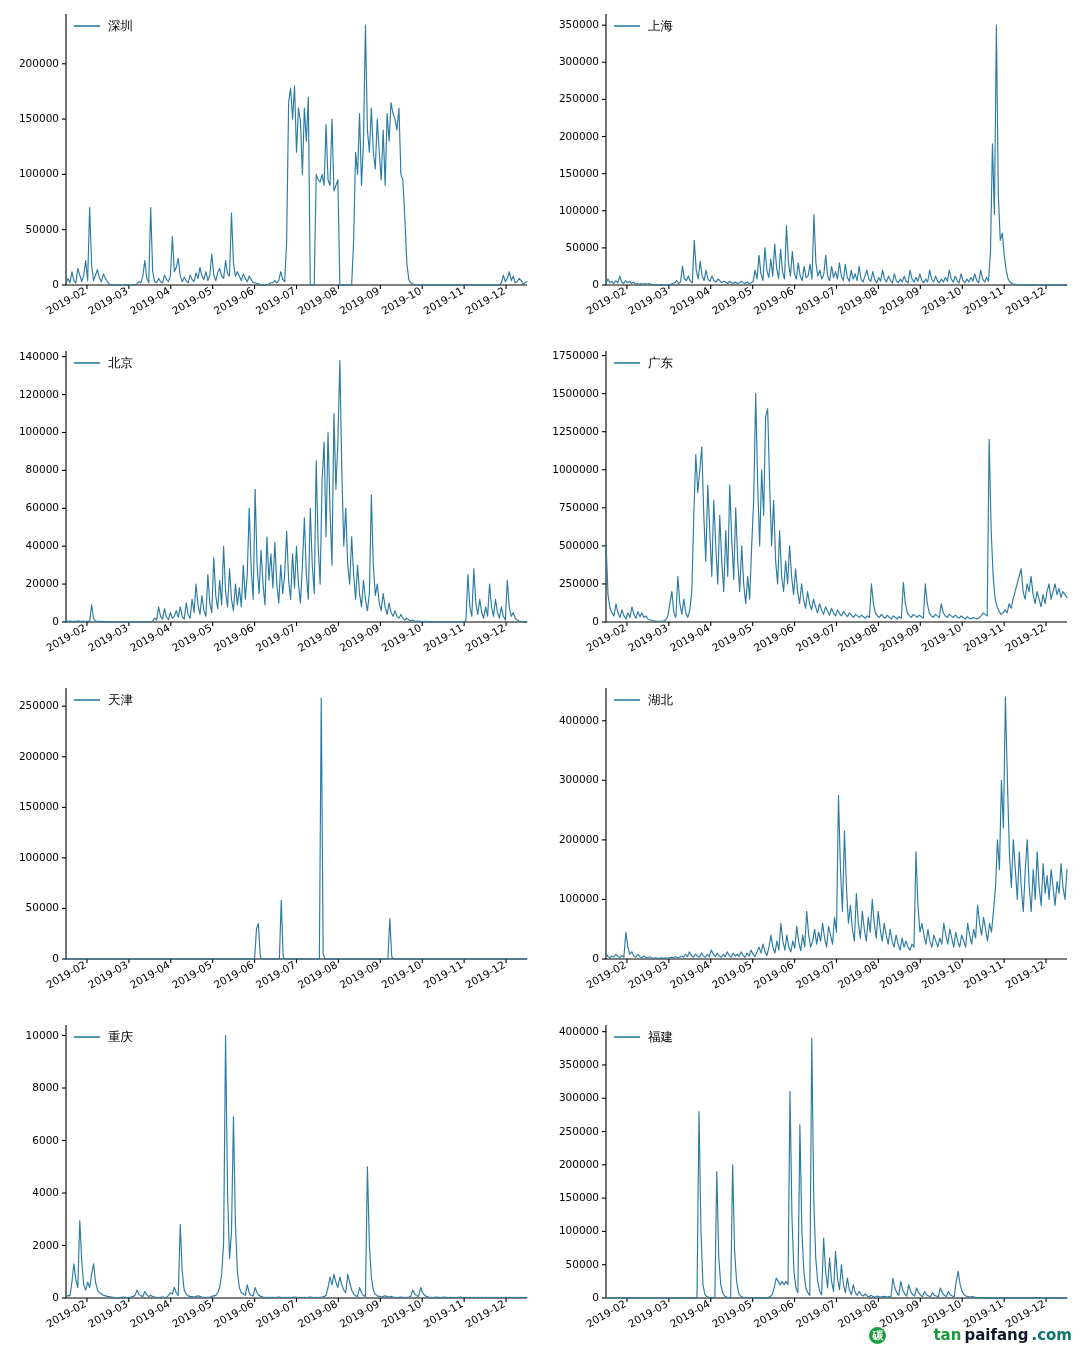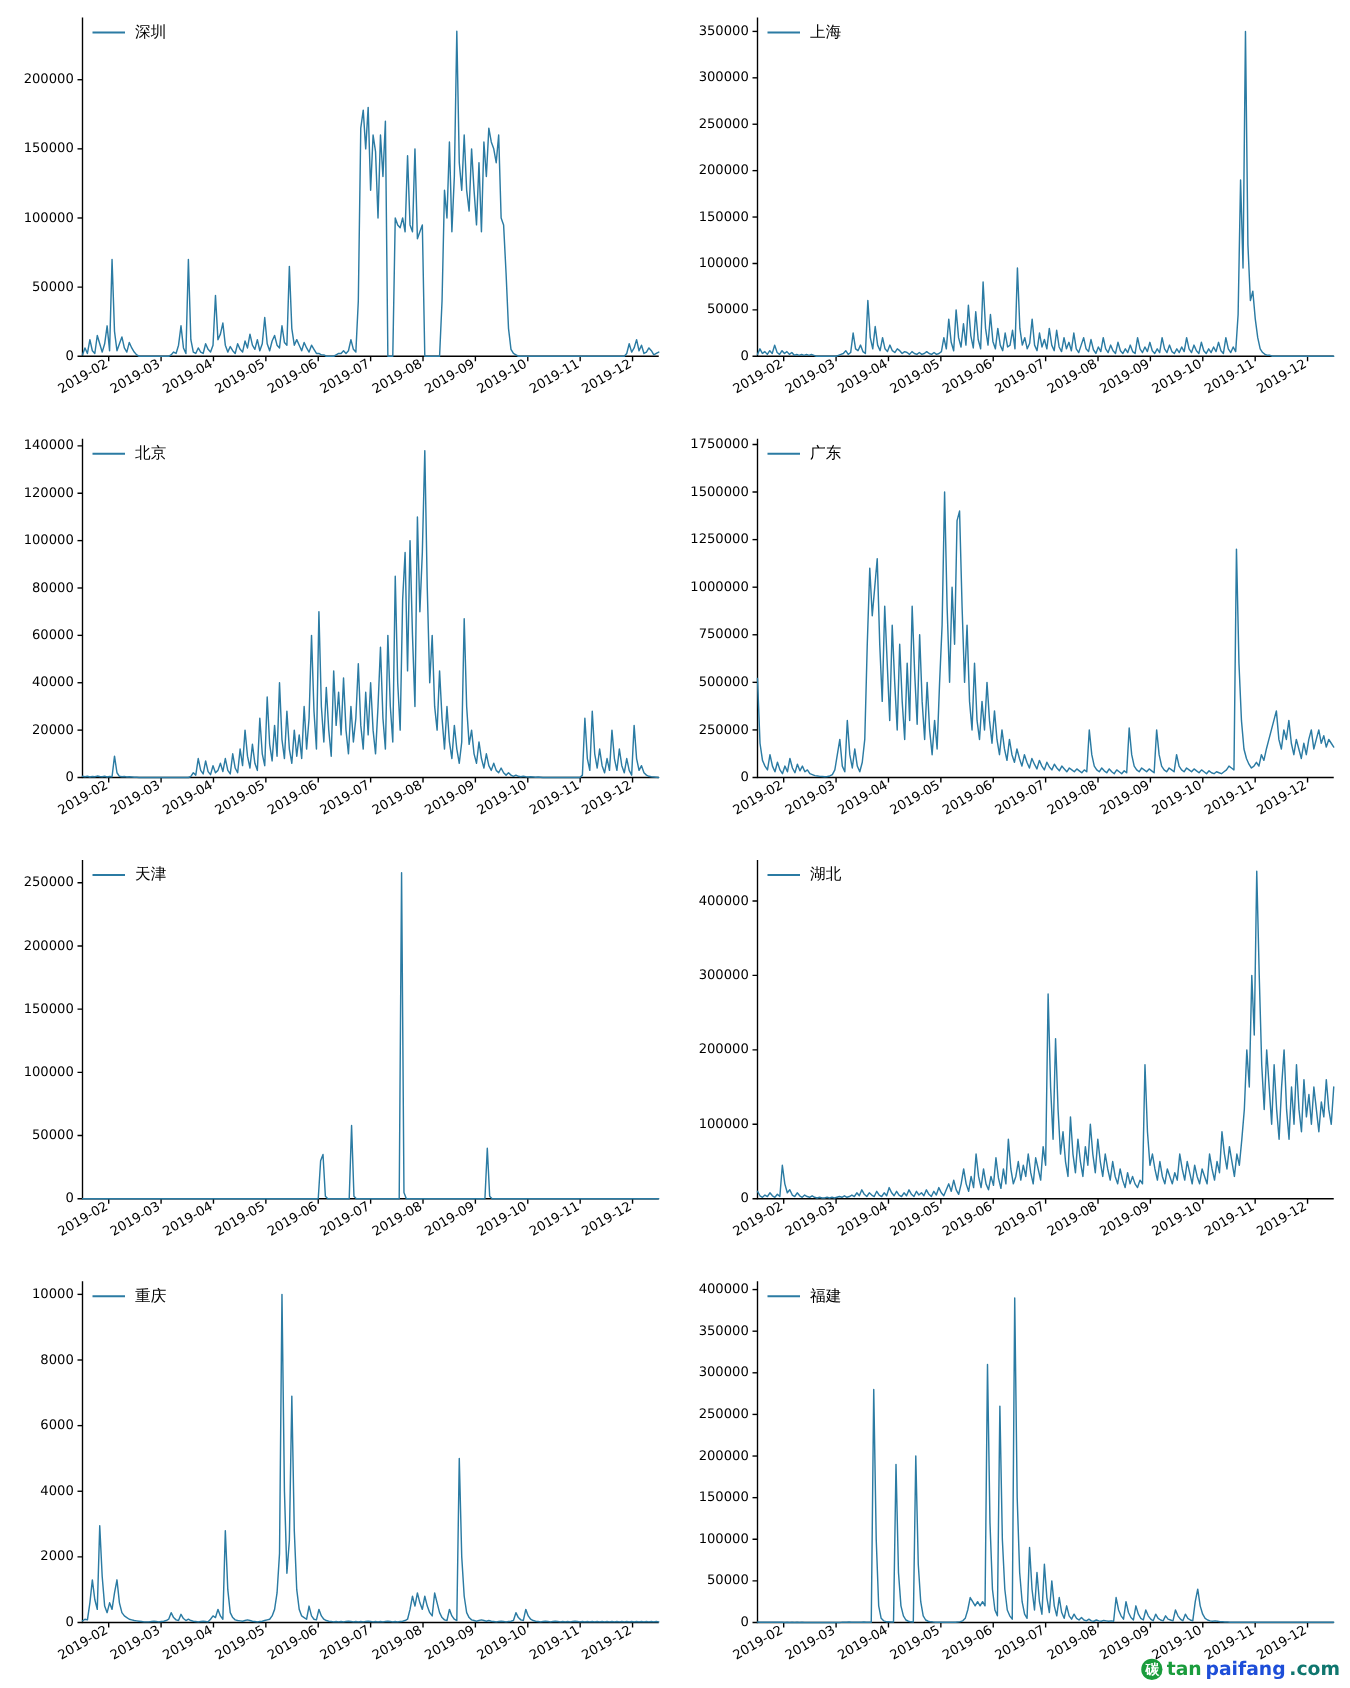--- a/index.html
+++ b/index.html
@@ -17,7 +17,7 @@
   .legend-text{font-size:12.5px;fill:#000000;dominant-baseline:middle;font-family:"DejaVu Sans",sans-serif;}
   .watermark{position:absolute;right:8px;bottom:6px;display:flex;align-items:center;gap:3px;font-size:15px;font-weight:bold;font-family:"DejaVu Sans",sans-serif;}
   .wm-badge{width:17px;height:17px;border-radius:50%;background:#1a9c3c;color:#fff;font-size:11px;display:flex;align-items:center;justify-content:center;}
-  .wm-a{color:#1a9c3c;}
+  .wm-a{color:#1a9c3c;margin-left:44px;}
   .wm-b{color:#1d4ed8;}
   .wm-c{color:#0f766e;}
 </style>

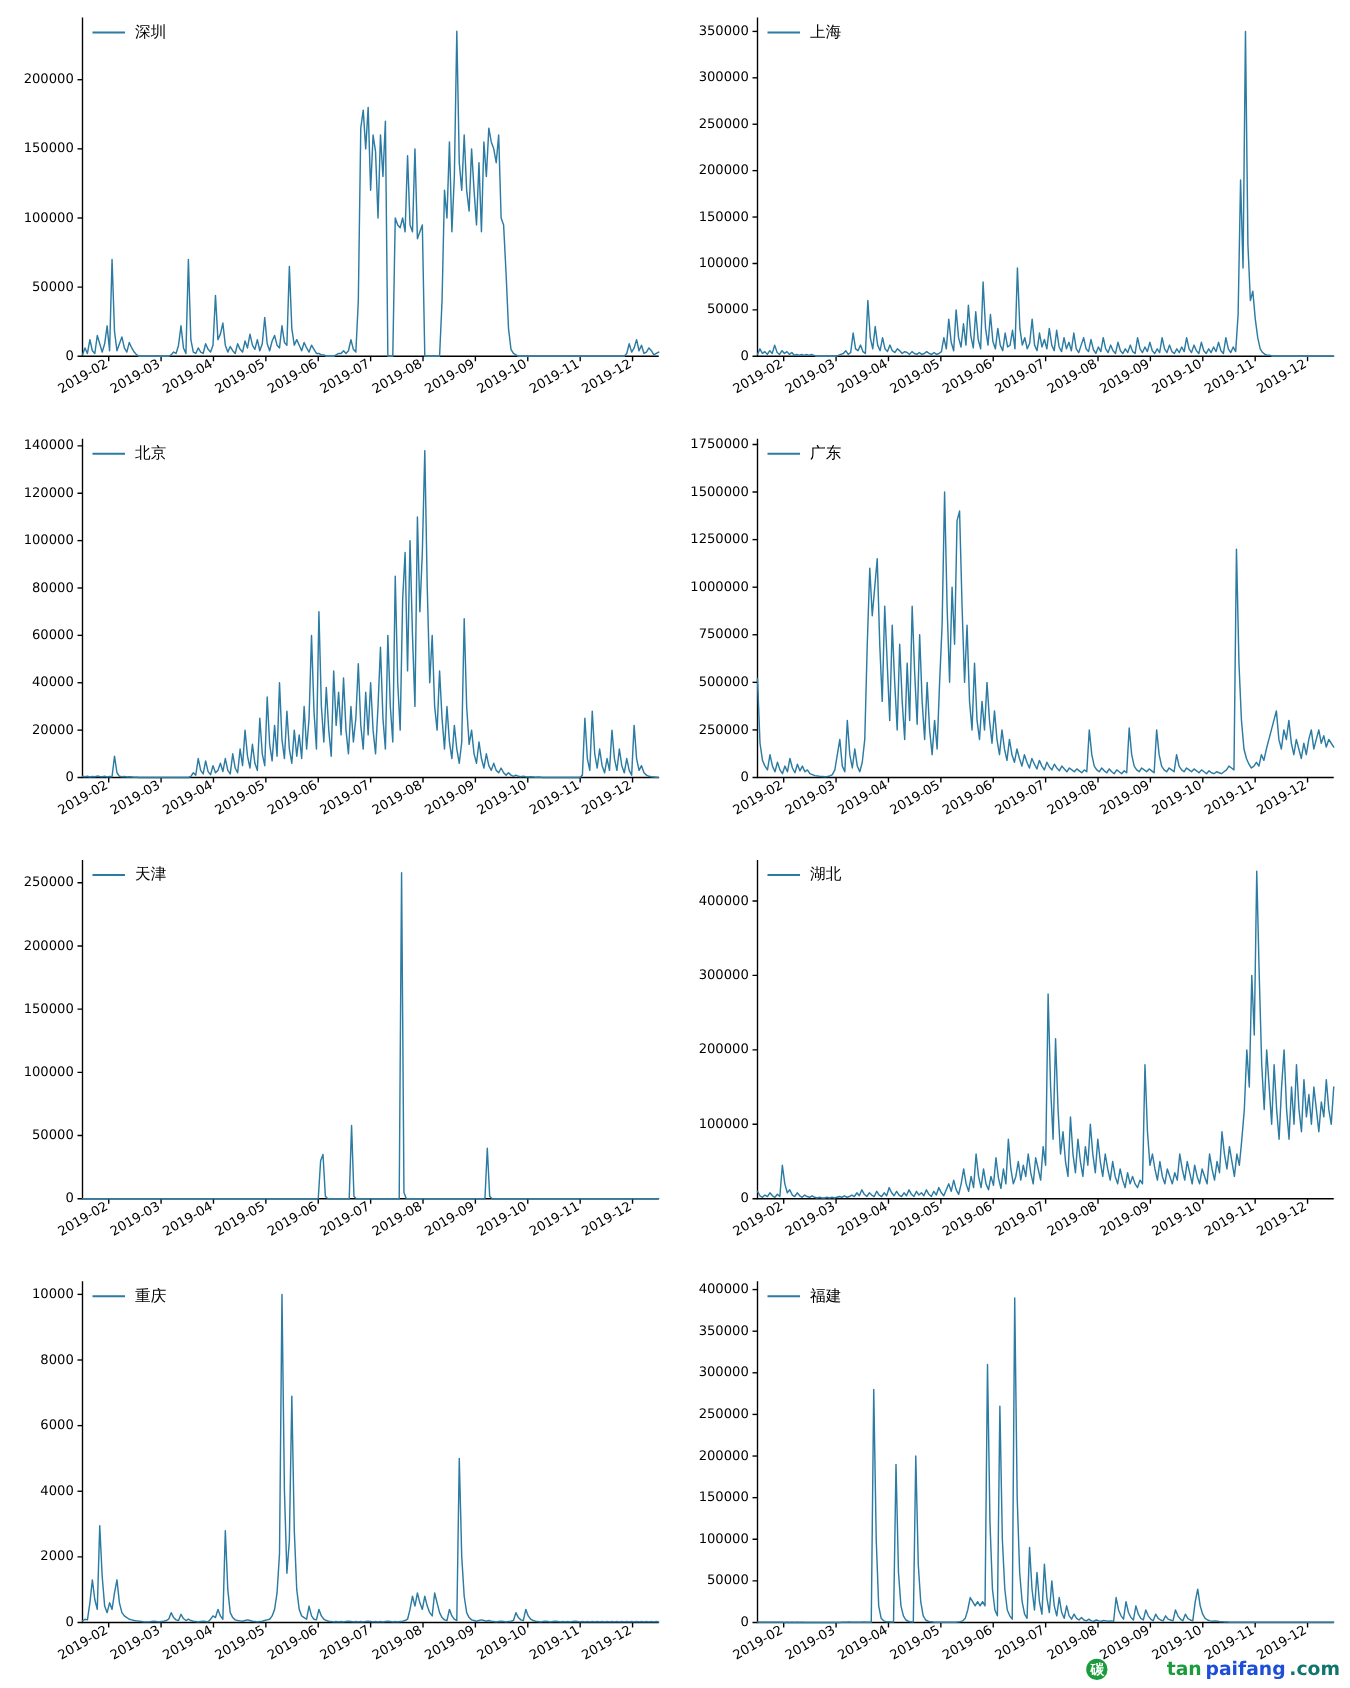--- a/index.html
+++ b/index.html
@@ -18,7 +18,7 @@
   .watermark{position:absolute;right:8px;bottom:6px;display:flex;align-items:center;gap:3px;font-size:15px;font-weight:bold;font-family:"DejaVu Sans",sans-serif;}
   .wm-badge{width:17px;height:17px;border-radius:50%;background:#1a9c3c;color:#fff;font-size:11px;display:flex;align-items:center;justify-content:center;}
   .wm-a{color:#1a9c3c;margin-left:44px;}
-  .wm-b{color:#1d4ed8;}
+  .wm-b{color:#0f172a;}
   .wm-c{color:#0f766e;}
 </style>
 </head>

